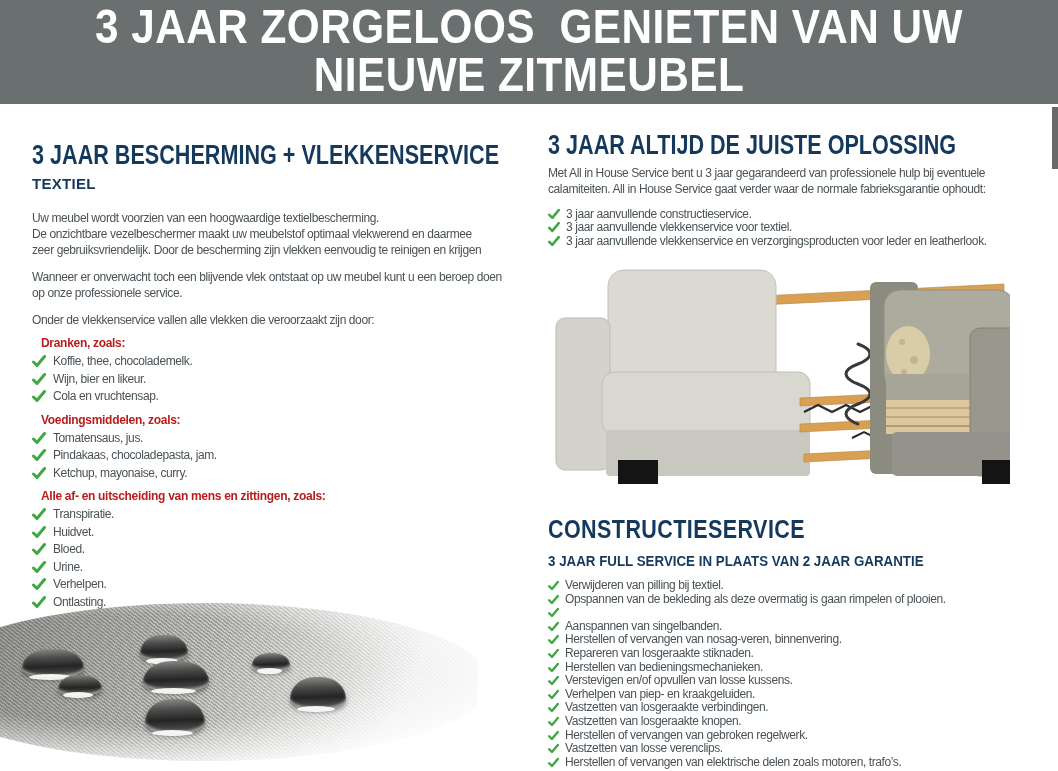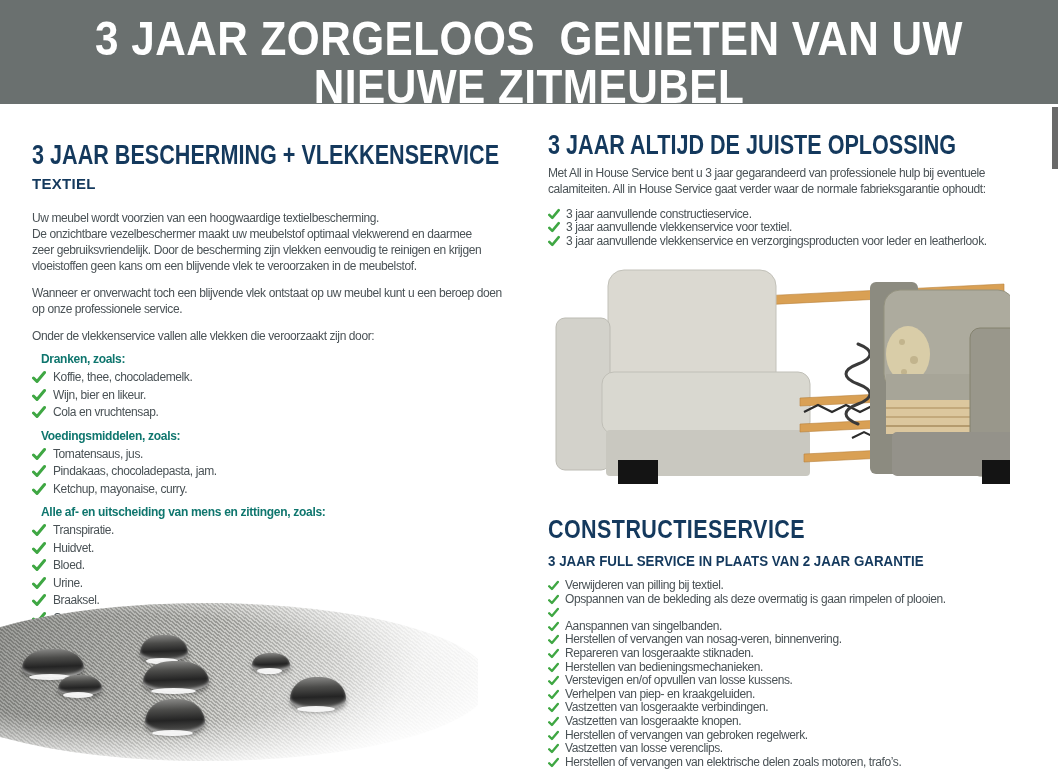--- a/index.html
+++ b/index.html
@@ -13,7 +13,7 @@
 
   
   .banner{position:absolute;left:0;top:0;width:1058px;height:104px;background:var(--header-bg);
-          text-align:center;overflow:hidden;padding-top:13px;}
+          text-align:center;overflow:hidden;padding-top:1px;}
   .banner-line{color:#fff;font-weight:bold;font-size:46px;line-height:48px;white-space:pre;
                letter-spacing:.5px;transform:scale(.92,1.04);transform-origin:center top;}
 

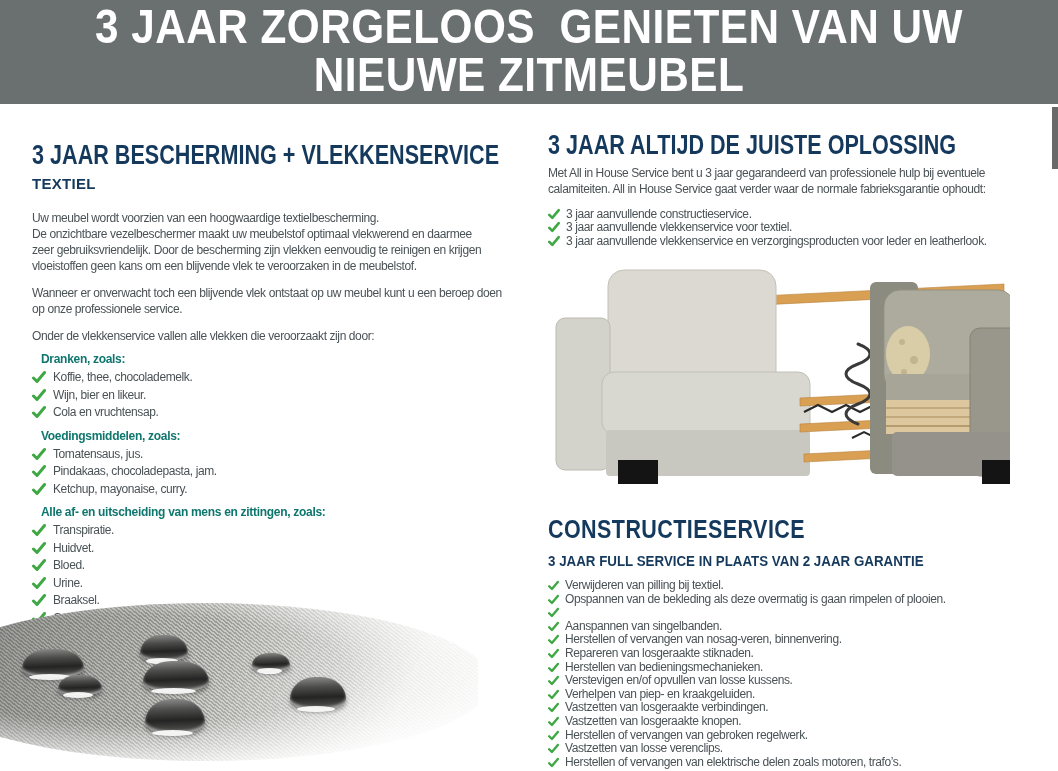--- a/index.html
+++ b/index.html
@@ -92,7 +92,6 @@
     <div class="bline">Uw meubel wordt voorzien van een hoogwaardige textielbescherming.</div>
         <div class="bline">De onzichtbare vezelbeschermer maakt uw meubelstof optimaal vlekwerend en daarmee</div>
         <div class="bline">zeer gebruiksvriendelijk. Door de bescherming zijn vlekken eenvoudig te reinigen en krijgen</div>
-        <div class="bline">vloeistoffen geen kans om een blijvende vlek te veroorzaken in de meubelstof.</div>
       </div>
 
     <div class="para">

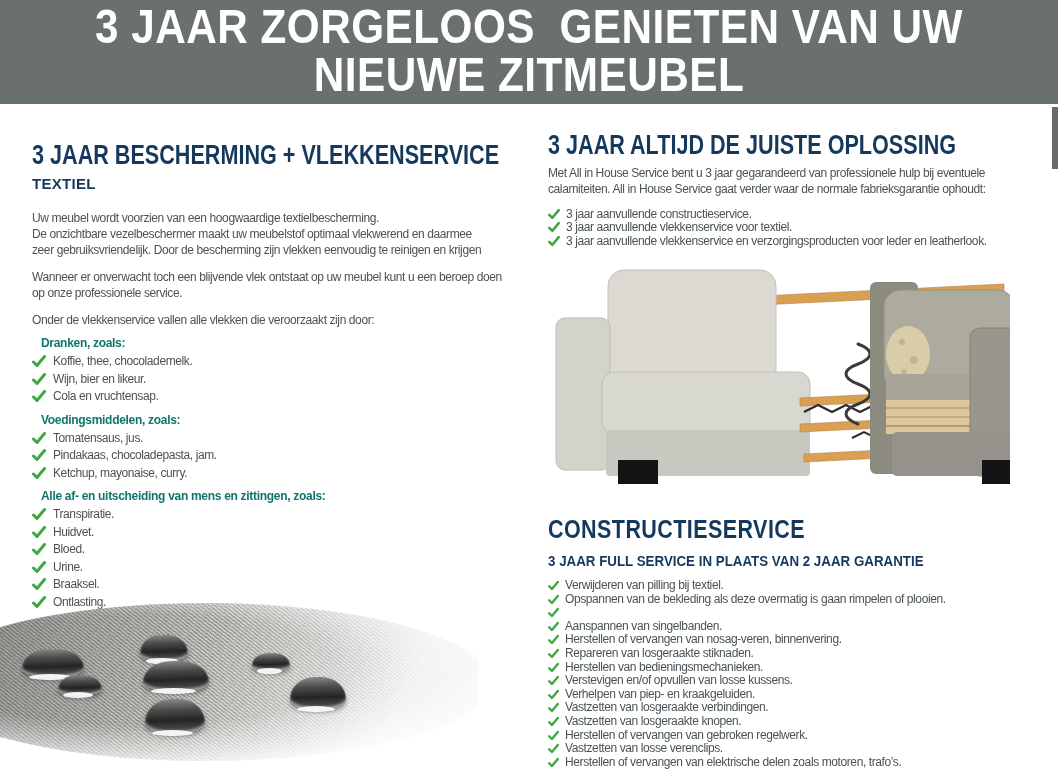--- a/index.html
+++ b/index.html
@@ -35,7 +35,7 @@
   .single-line{margin-bottom:8px;}
 
   .group{margin-bottom:7px;}
-  .group-label{font-size:12px;line-height:15px;font-weight:bold;letter-spacing:-.3px;margin-bottom:2px;color:#0f766e;padding-left:9px;}
+  .group-label{font-size:12px;line-height:15px;font-weight:bold;letter-spacing:-.3px;margin-bottom:2px;color:#b91c1c;padding-left:9px;}
   .check-row{display:flex;align-items:flex-start;height:17.5px;}
   .check-row .check{width:14px;height:14px;flex:0 0 14px;margin-right:7px;margin-top:1px;}
   .check-row .check svg{width:14px;height:14px;display:block;}

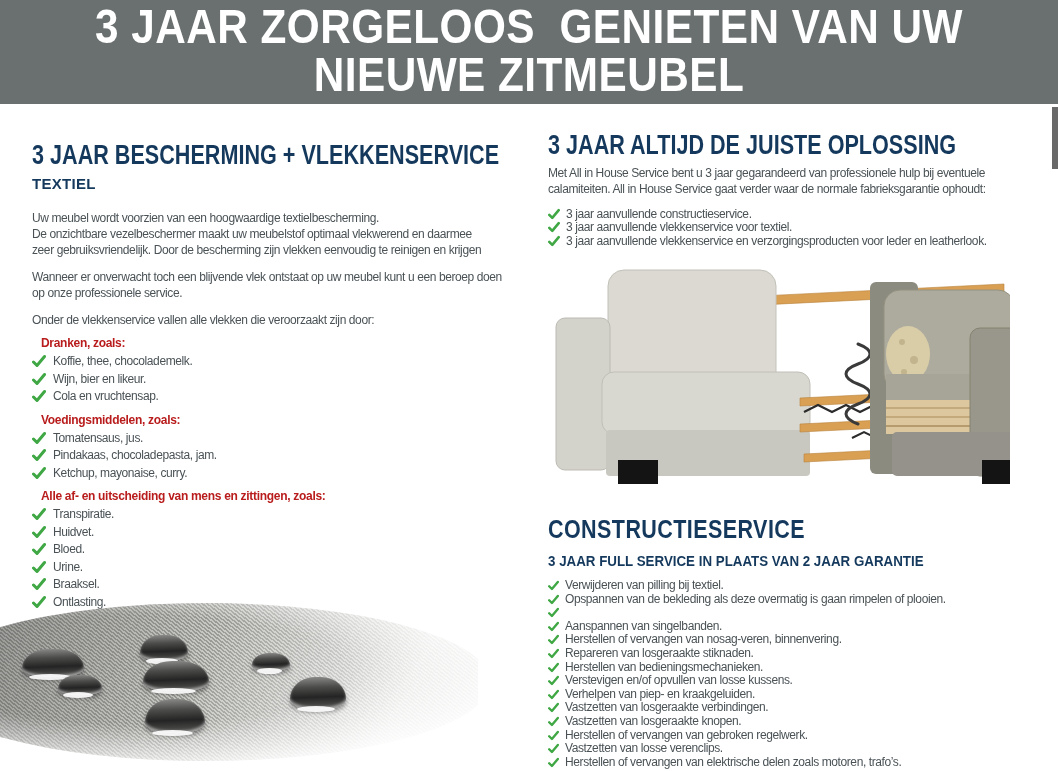--- a/index.html
+++ b/index.html
@@ -214,7 +214,7 @@
                 <path d="M1.5 8 L5 11.5 L12.5 2.5"></path>
               </svg>
             </span>
-            <span class="check-label">Braaksel.</span>
+            <span class="check-label">Verhelpen.</span>
           </div>
 
           <div class="check-row">

